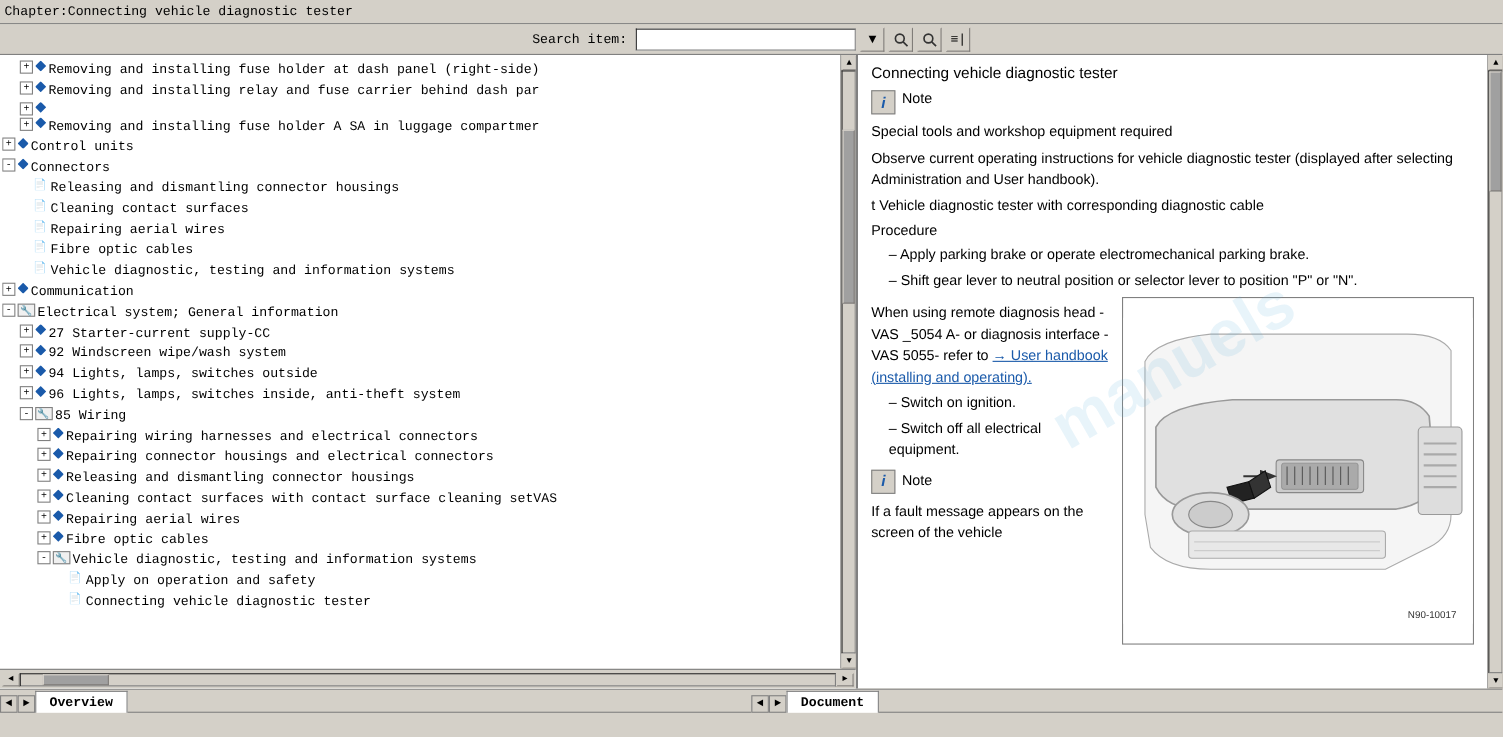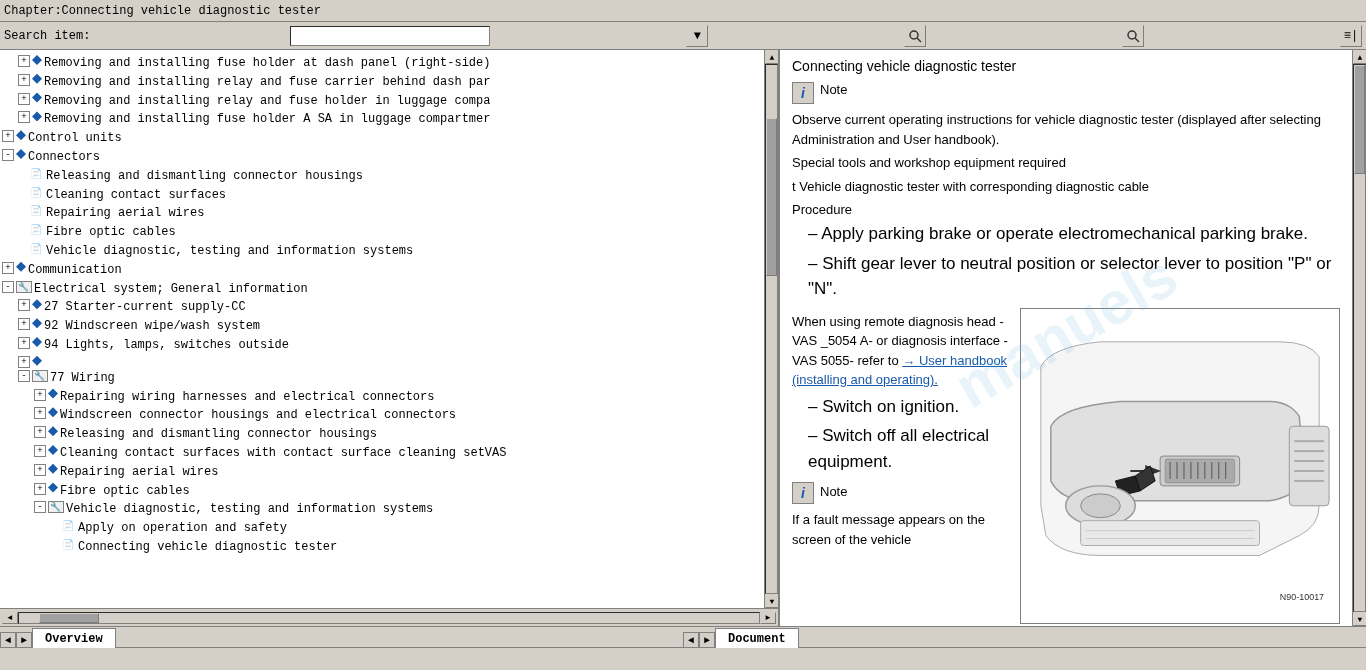--- a/index.html
+++ b/index.html
@@ -24,7 +24,7 @@
       align-items: center;
       padding: 2px 4px;
       border-bottom: 1px solid #808080;
-      justify-content: space-between;
+      justify-content: center;
       gap: 4px;
     }
 

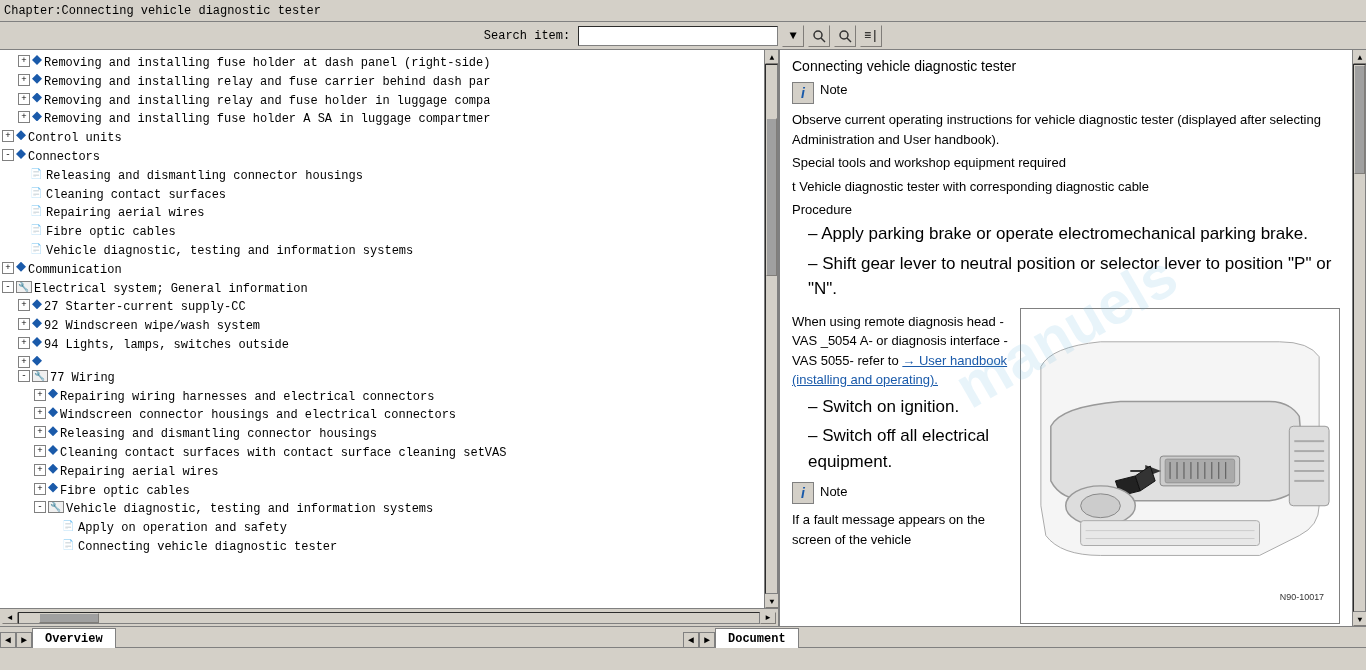--- a/index.html
+++ b/index.html
@@ -391,7 +391,6 @@
         <div class="tree-item indent-1">
           <span class="expand-icon">+</span>
           <span class="blue-diamond"></span>
-          <span class="tree-text">Removing and installing relay and fuse holder in luggage compa</span>
         </div>
         <div class="tree-item indent-1">
           <span class="expand-icon">+</span>

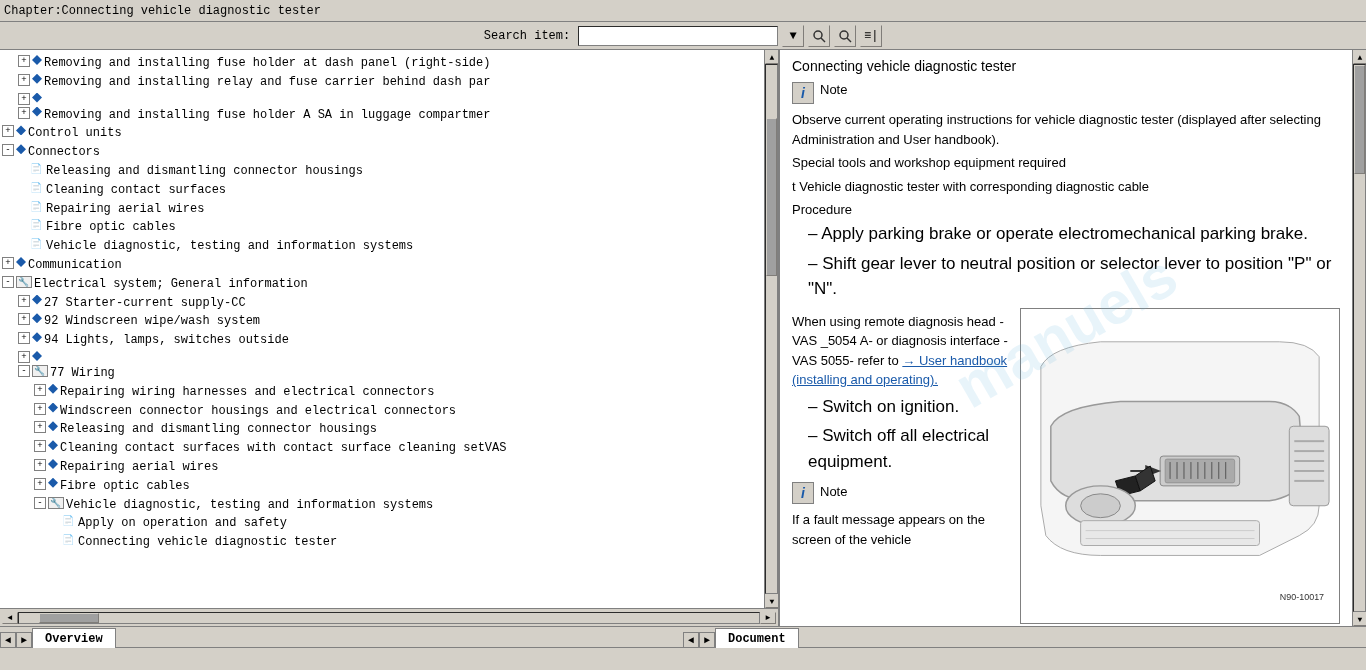--- a/index.html
+++ b/index.html
@@ -543,9 +543,9 @@
         <span class="note-text">Note</span>
       </div>
 
+      <p class="content-para">Special tools and workshop equipment required</p>
+
       <p class="content-para">Observe current operating instructions for vehicle diagnostic tester (displayed after selecting Administration and User handbook).</p>
-
-      <p class="content-para">Special tools and workshop equipment required</p>
 
       <p class="content-para">t  Vehicle diagnostic tester with corresponding diagnostic cable</p>
 

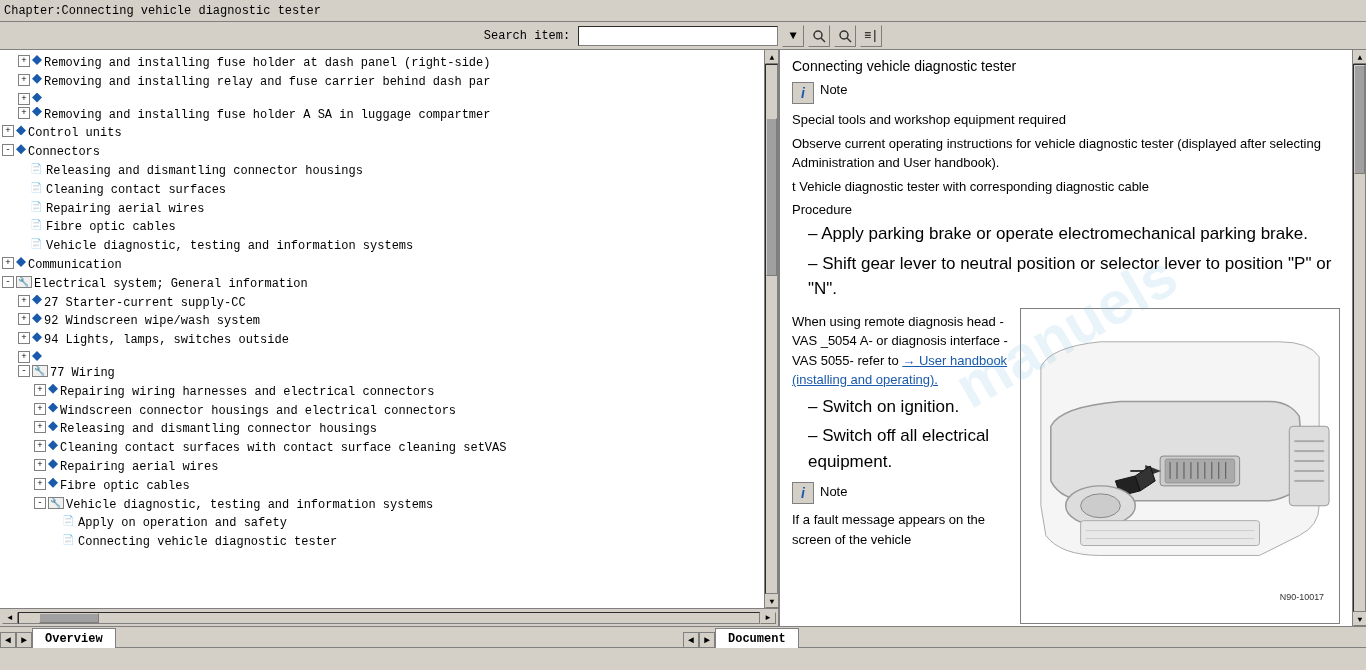--- a/index.html
+++ b/index.html
@@ -176,7 +176,7 @@
 
     .content-para { margin: 4px 0; font-size: 13px; line-height: 1.5; }
 
-    .list-item { margin: 4px 0; padding-left: 16px; font-size: 17px; line-height: 1.5; }
+    .list-item { margin: 4px 0; padding-left: 16px; font-size: 13px; line-height: 1.5; }
     .list-item::before { content: '– '; }
 
     .procedure-header { font-weight: normal; margin: 6px 0 4px 0; }

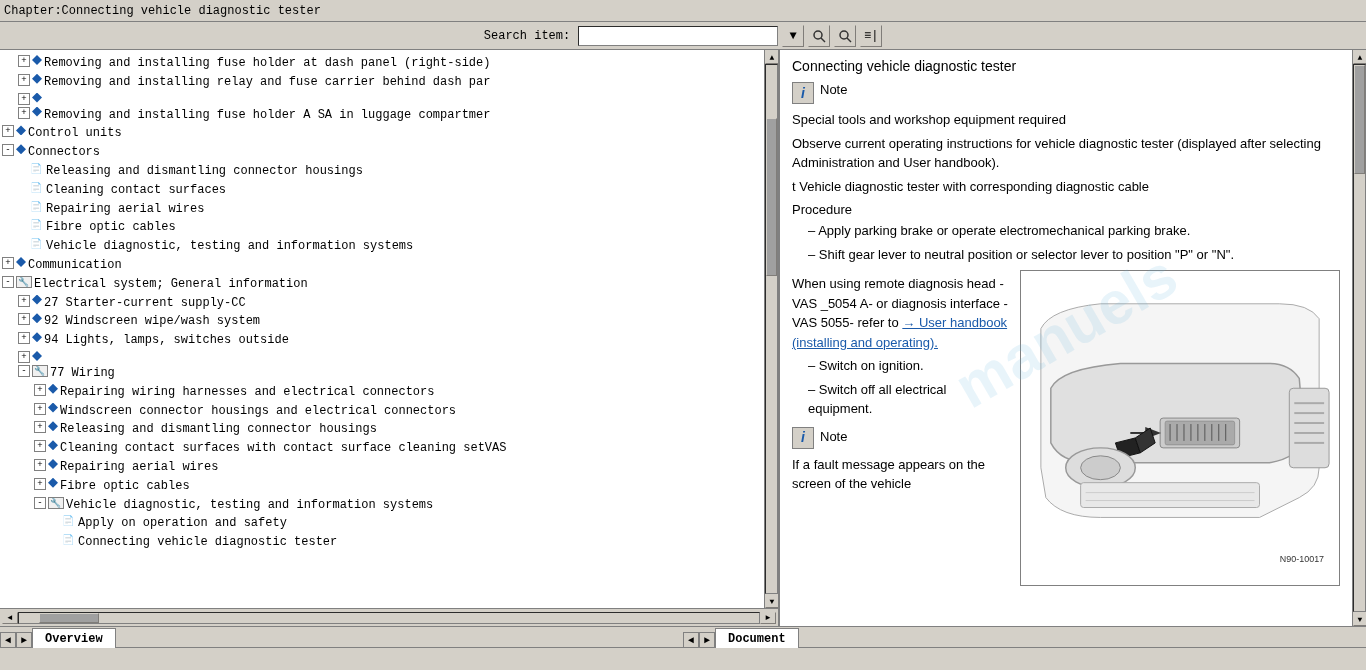--- a/index.html
+++ b/index.html
@@ -460,6 +460,7 @@
         <div class="tree-item indent-1">
           <span class="expand-icon">+</span>
           <span class="blue-diamond"></span>
+          <span class="tree-text">96 Lights, lamps, switches inside, anti-theft system</span>
         </div>
         <div class="tree-item indent-1">
           <span class="expand-icon">-</span>

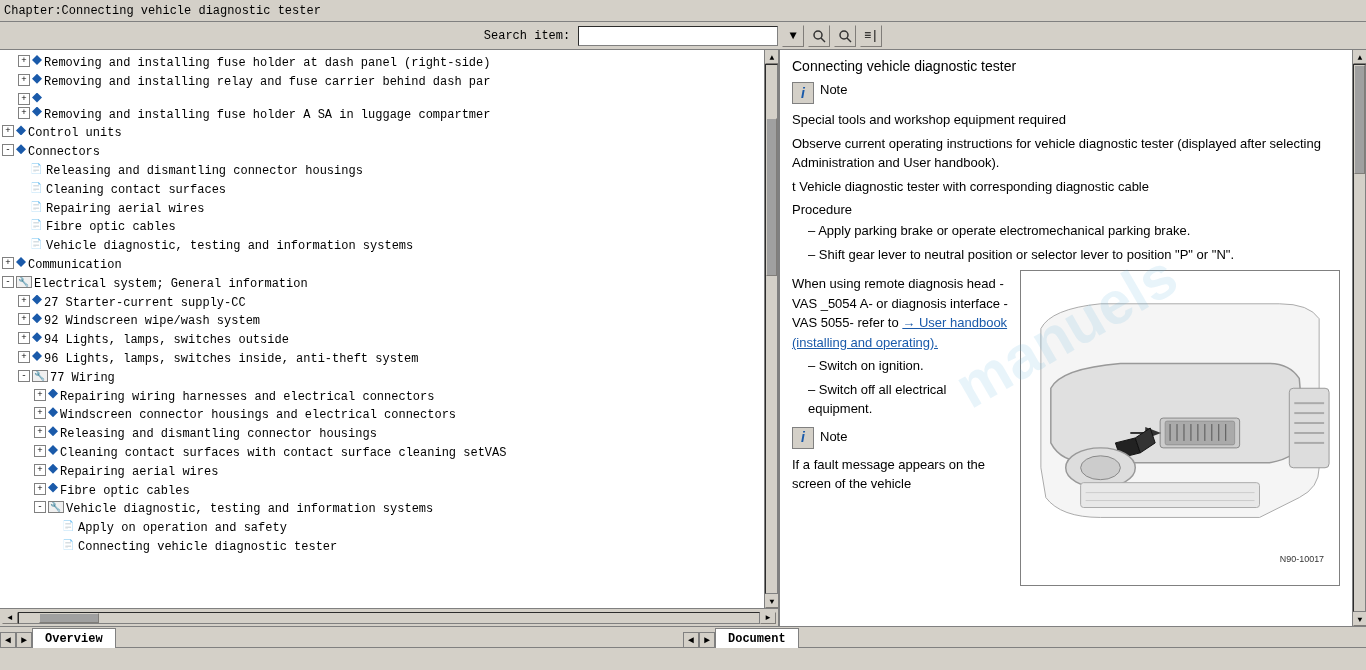--- a/index.html
+++ b/index.html
@@ -465,7 +465,7 @@
         <div class="tree-item indent-1">
           <span class="expand-icon">-</span>
           <span style="display:inline-block;width:16px;height:12px;background:#f0f0f0;border:1px solid #808080;margin-right:2px;font-size:9px;text-align:center;line-height:12px;">🔧</span>
-          <span class="tree-text">77 Wiring</span>
+          <span class="tree-text">85 Wiring</span>
         </div>
         <div class="tree-item indent-2">
           <span class="expand-icon">+</span>

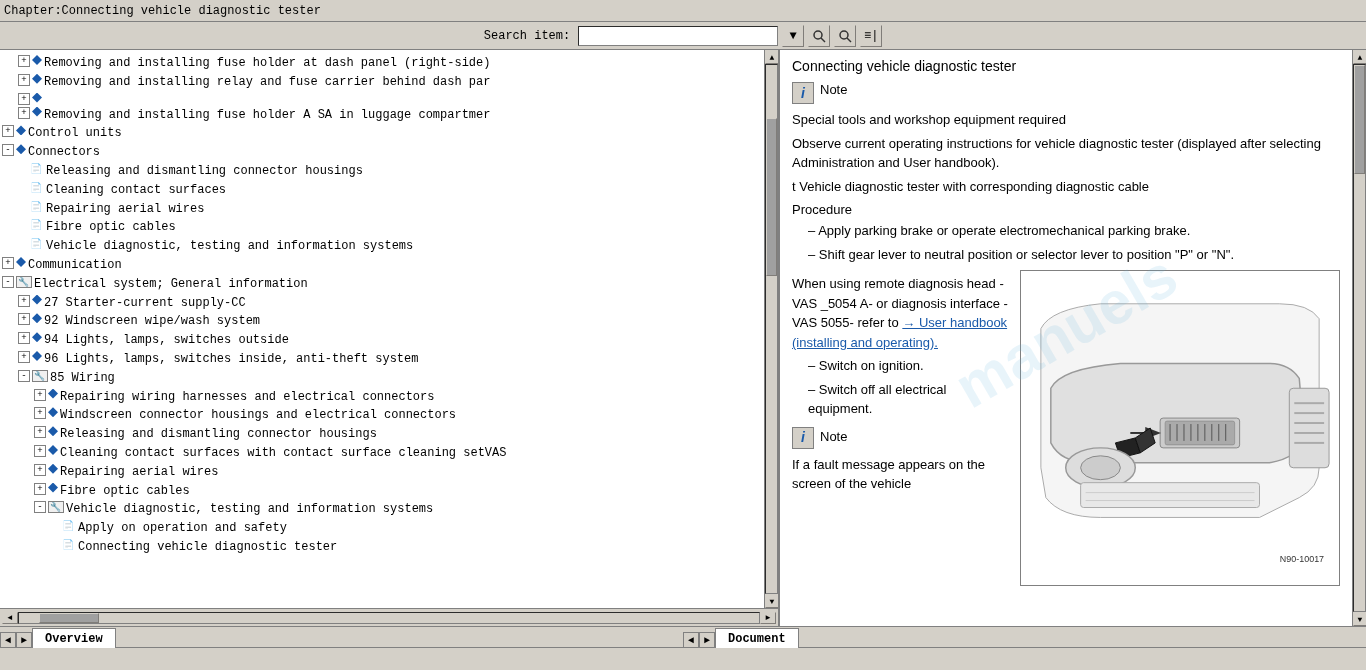--- a/index.html
+++ b/index.html
@@ -475,7 +475,7 @@
         <div class="tree-item indent-2">
           <span class="expand-icon">+</span>
           <span class="blue-diamond"></span>
-          <span class="tree-text">Windscreen connector housings and electrical connectors</span>
+          <span class="tree-text">Repairing connector housings and electrical connectors</span>
         </div>
         <div class="tree-item indent-2">
           <span class="expand-icon">+</span>

